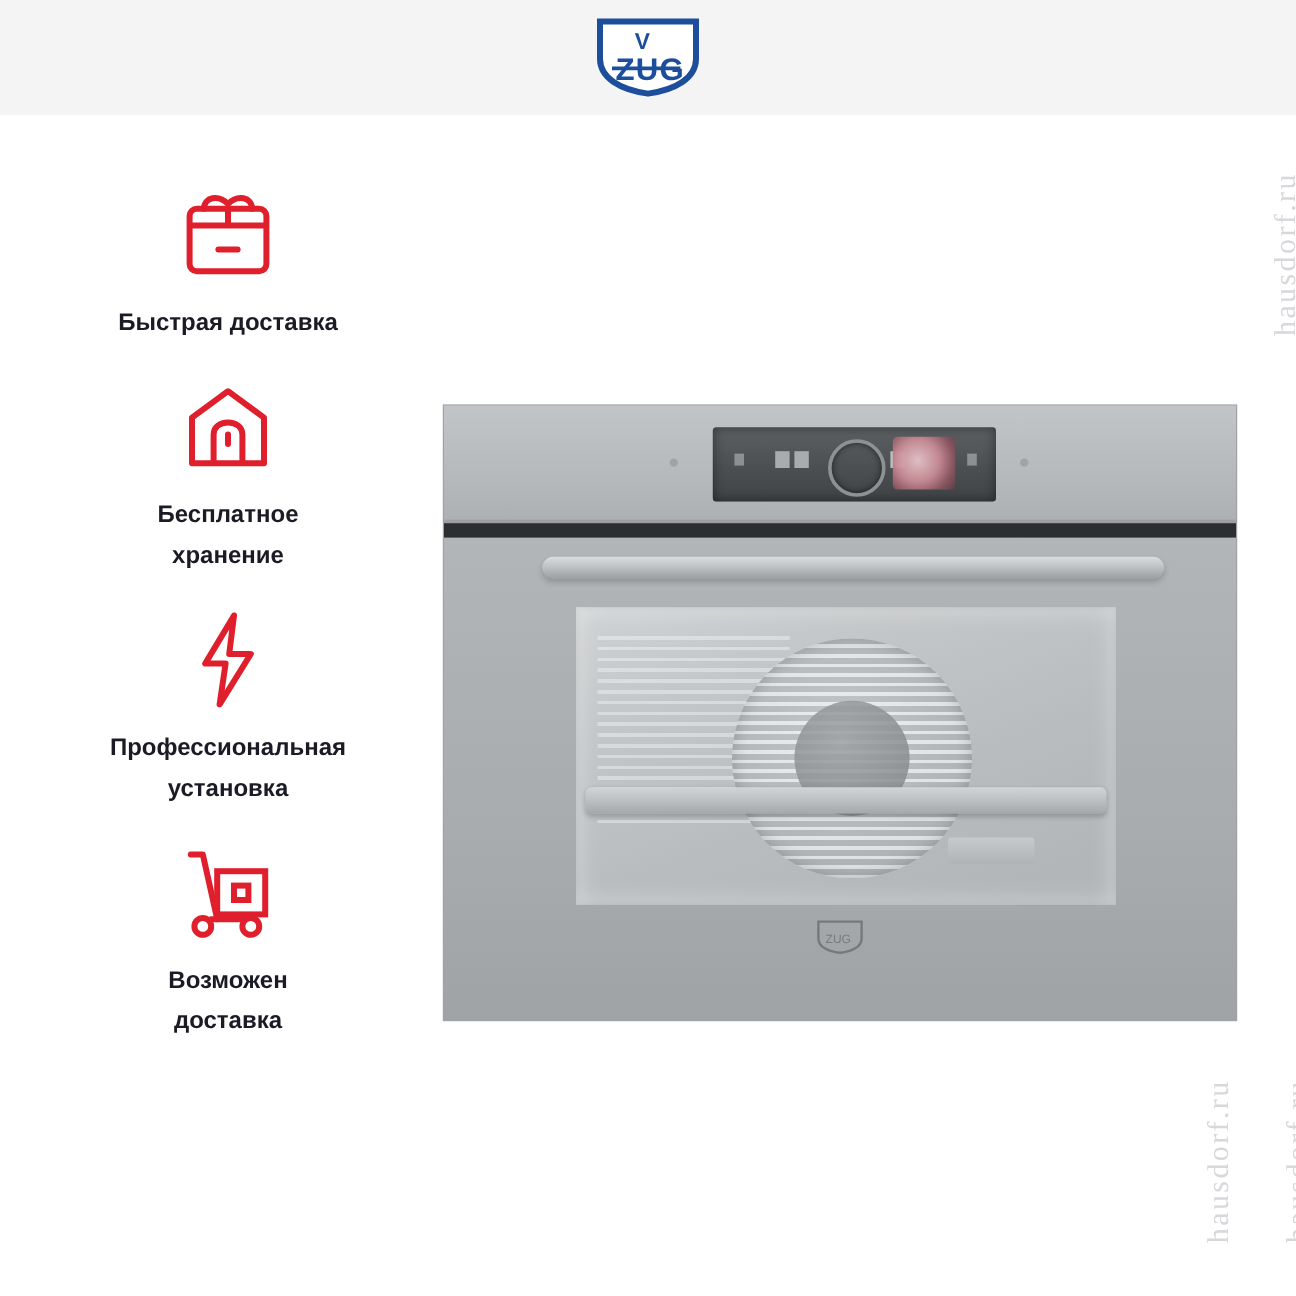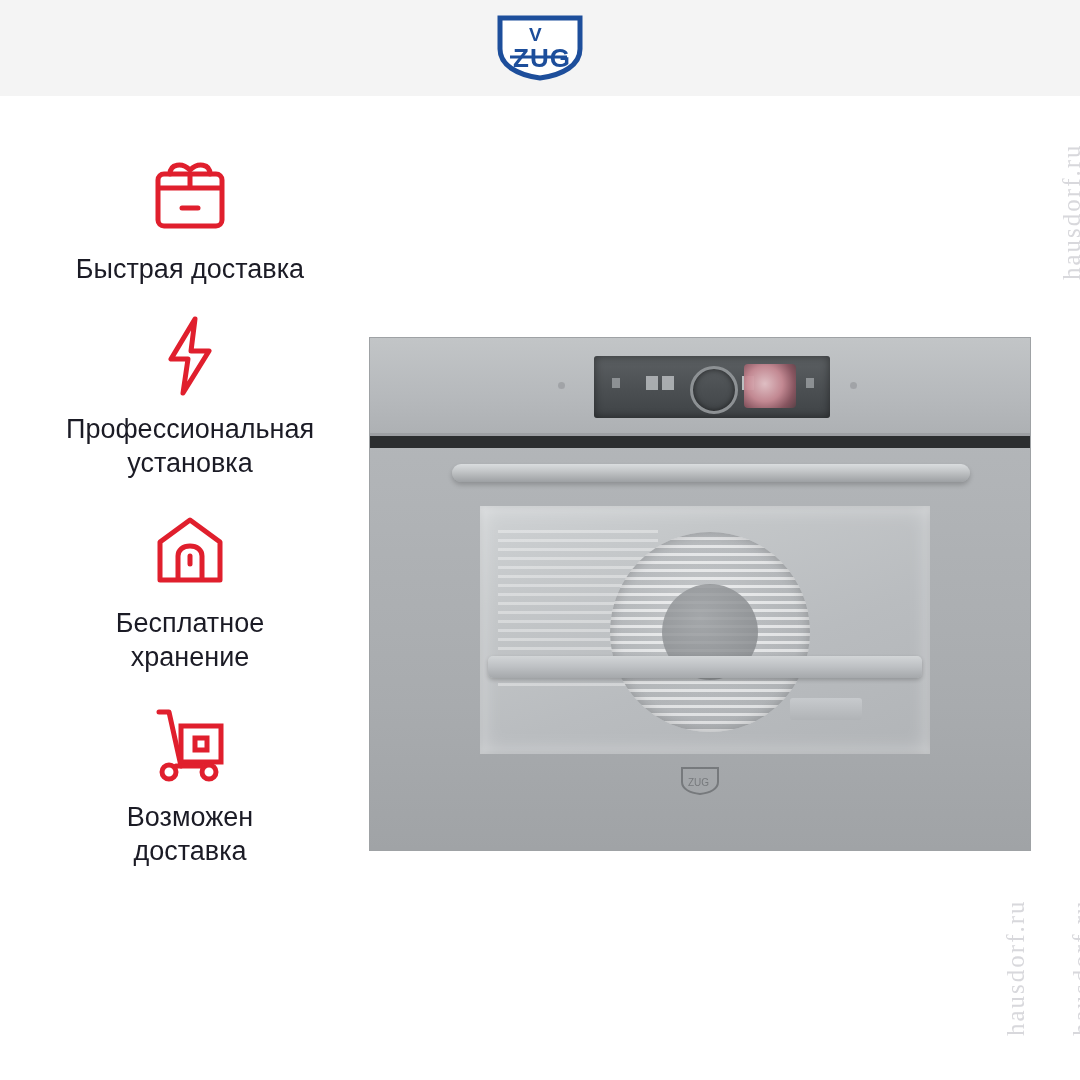--- a/index.html
+++ b/index.html
@@ -54,12 +54,13 @@
   }
   .feature-label {
     margin-top: 10px;
-    font-size: 27px;
+    font-size: 20px;
     line-height: 34px;
     color: #1b1b25;
     font-family: "Liberation Sans", sans-serif;
     padding: 0 18px;
     white-space: pre-line;
+    font-weight: bold;
   }
 
   

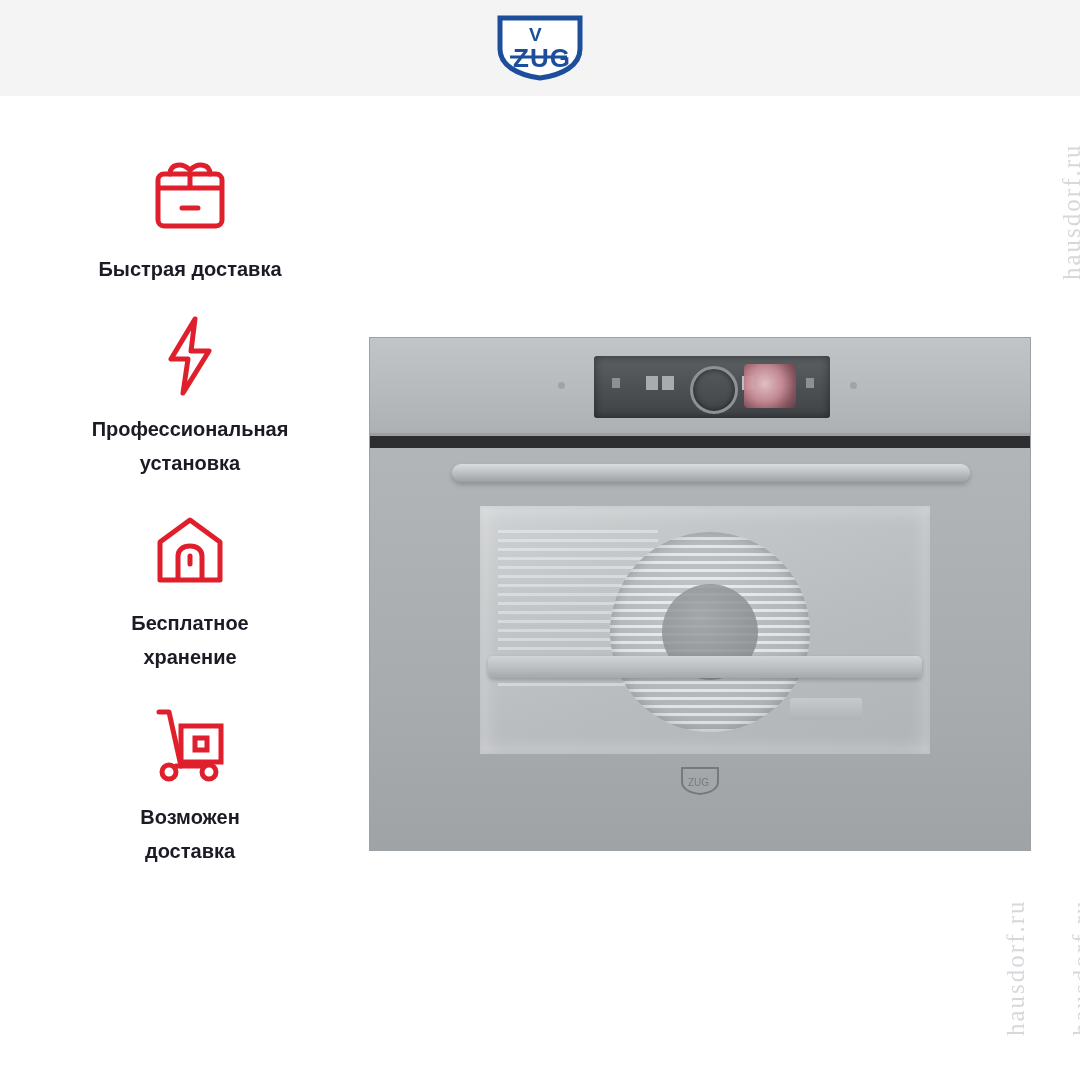--- a/index.html
+++ b/index.html
@@ -295,16 +295,6 @@
 
   <div class="feature">
     <div class="feature-icon">
-      <svg width="58" height="82" viewBox="0 0 58 82" fill="none" aria-hidden="true">
-        <path d="M34 4 L10 44 H27 L22 78 L48 36 H30 Z" stroke="#e01f2d" stroke-width="5" stroke-linejoin="round" stroke-linecap="round"></path>
-      </svg>
-    </div>
-    <div class="feature-label">Профессиональная
-установка</div>
-  </div>
-
-  <div class="feature">
-    <div class="feature-icon">
       <svg width="76" height="76" viewBox="0 0 76 76" fill="none" aria-hidden="true">
         <path d="M8 30 L38 8 L68 30 V68 H8 Z" stroke="#e01f2d" stroke-width="5" stroke-linejoin="round"></path>
         <path d="M26 68 V44 C26 38 31 34 38 34 C45 34 50 38 50 44 V68" stroke="#e01f2d" stroke-width="5"></path>
@@ -313,6 +303,16 @@
     </div>
     <div class="feature-label">Бесплатное
 хранение</div>
+  </div>
+
+  <div class="feature">
+    <div class="feature-icon">
+      <svg width="58" height="82" viewBox="0 0 58 82" fill="none" aria-hidden="true">
+        <path d="M34 4 L10 44 H27 L22 78 L48 36 H30 Z" stroke="#e01f2d" stroke-width="5" stroke-linejoin="round" stroke-linecap="round"></path>
+      </svg>
+    </div>
+    <div class="feature-label">Профессиональная
+установка</div>
   </div>
 
   <div class="feature">

